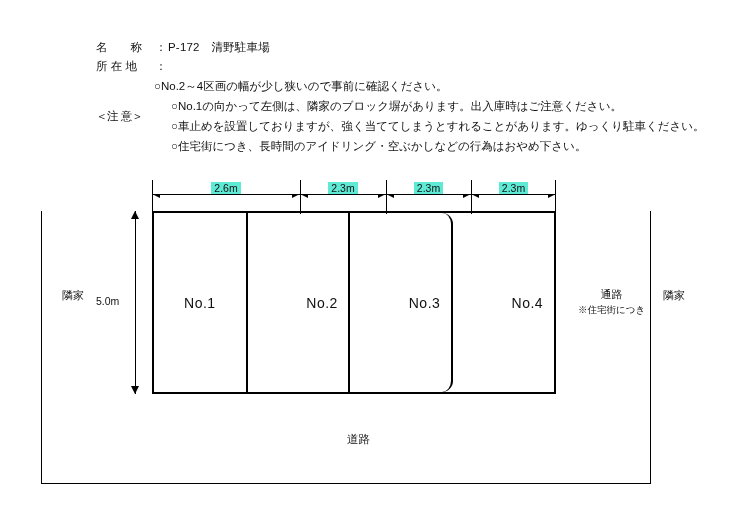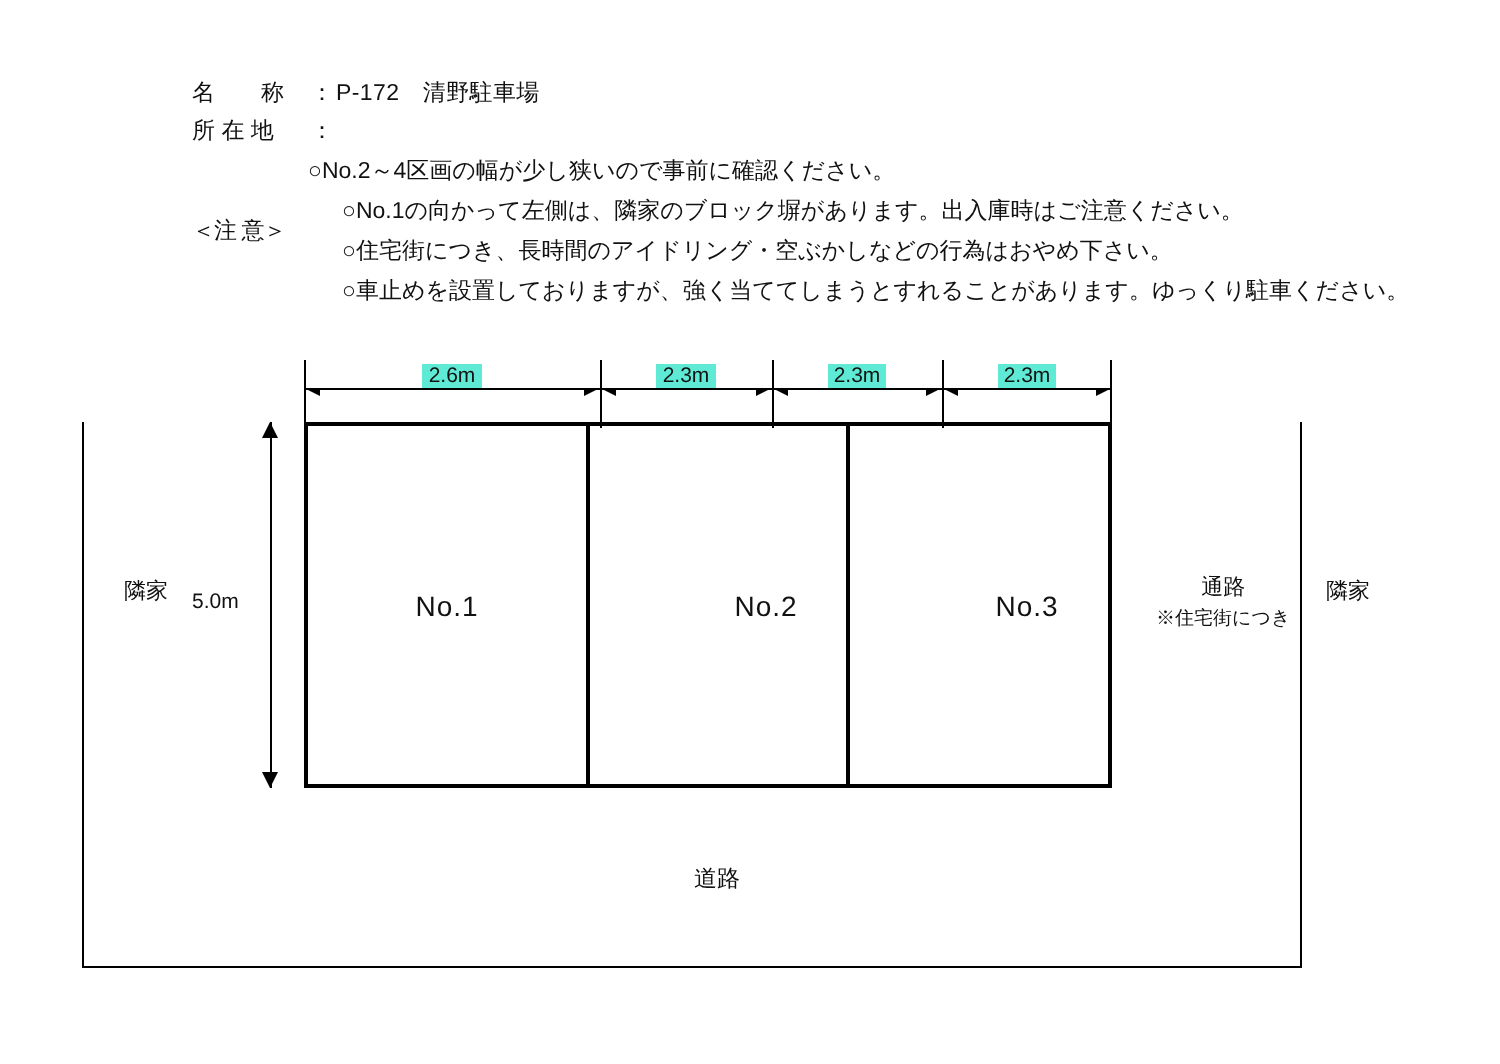--- a/index.html
+++ b/index.html
@@ -276,8 +276,8 @@
       <div class="notes">
         <div class="note-line">○No.2～4区画の幅が少し狭いので事前に確認ください。</div>
         <div class="note-line note-indent">○No.1の向かって左側は、隣家のブロック塀があります。出入庫時はご注意ください。</div>
+        <div class="note-line note-indent">○車止めを設置しておりますが、強く当ててしまうとすれることがあります。ゆっくり駐車ください。</div>
         <div class="note-line note-indent">○住宅街につき、長時間のアイドリング・空ぶかしなどの行為はおやめ下さい。</div>
-        <div class="note-line note-indent">○車止めを設置しておりますが、強く当ててしまうとすれることがあります。ゆっくり駐車ください。</div>
       </div>
     </div>
   </div>

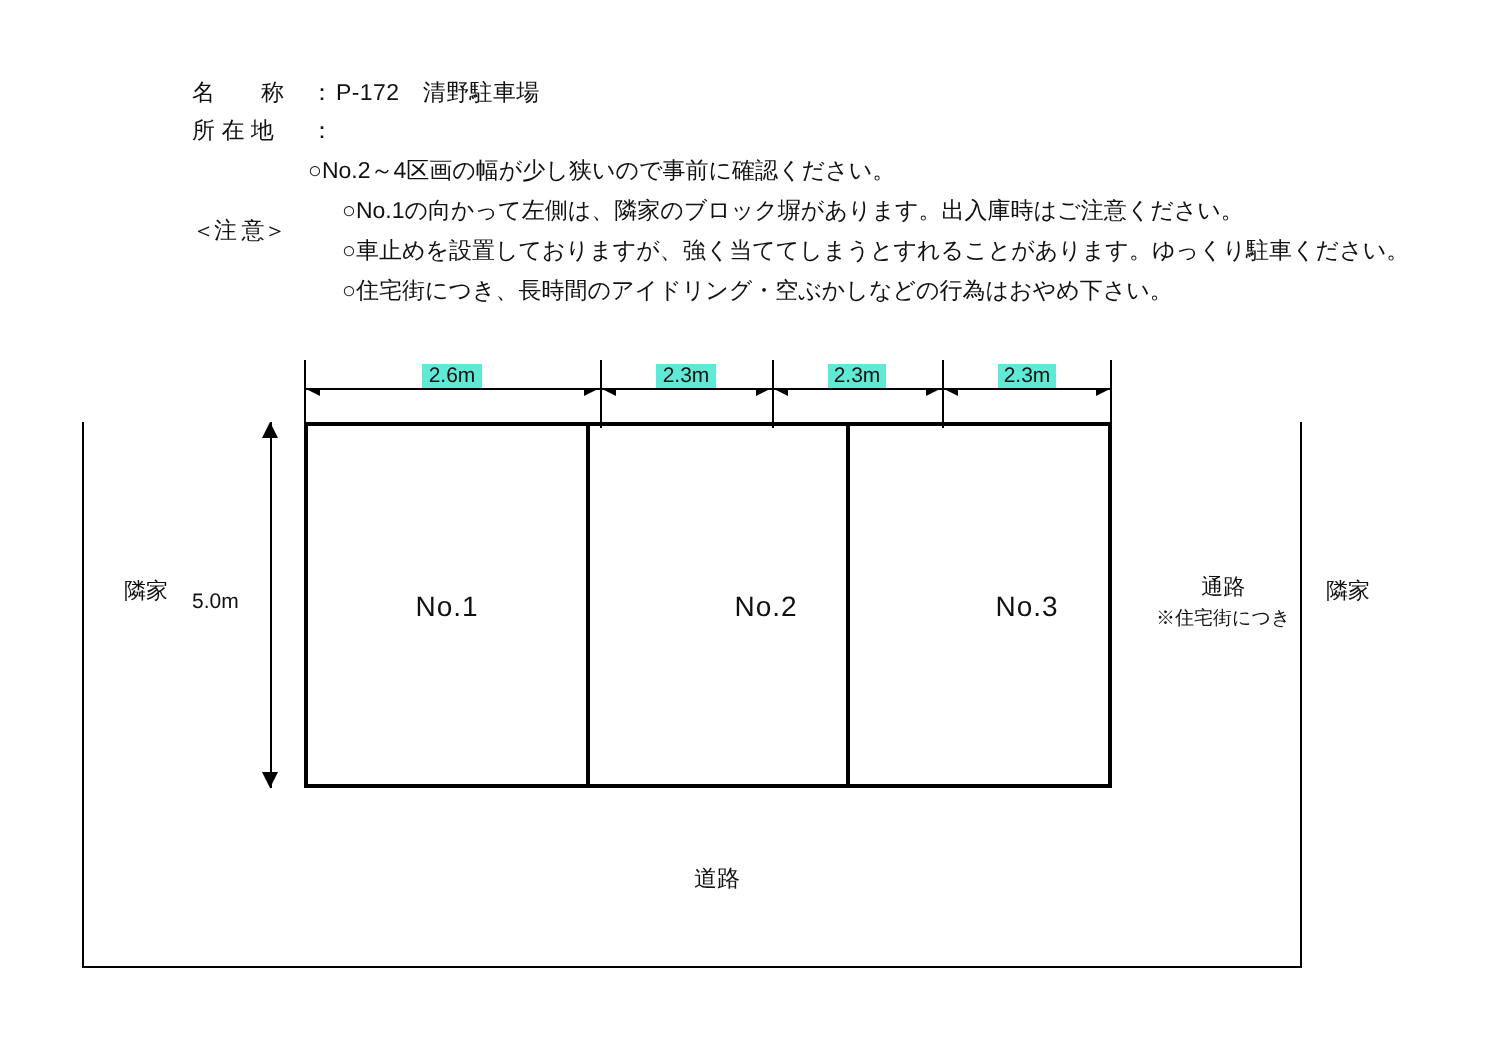--- a/index.html
+++ b/index.html
@@ -344,6 +344,9 @@
       <div class="stall" style="width:85px;border-radius:11px;">
         <span class="stall-label">No.3</span>
       </div>
+      <div class="stall" style="width:85px;">
+        <span class="stall-label">No.4</span>
+      </div>
     </div>
 
   </div>

